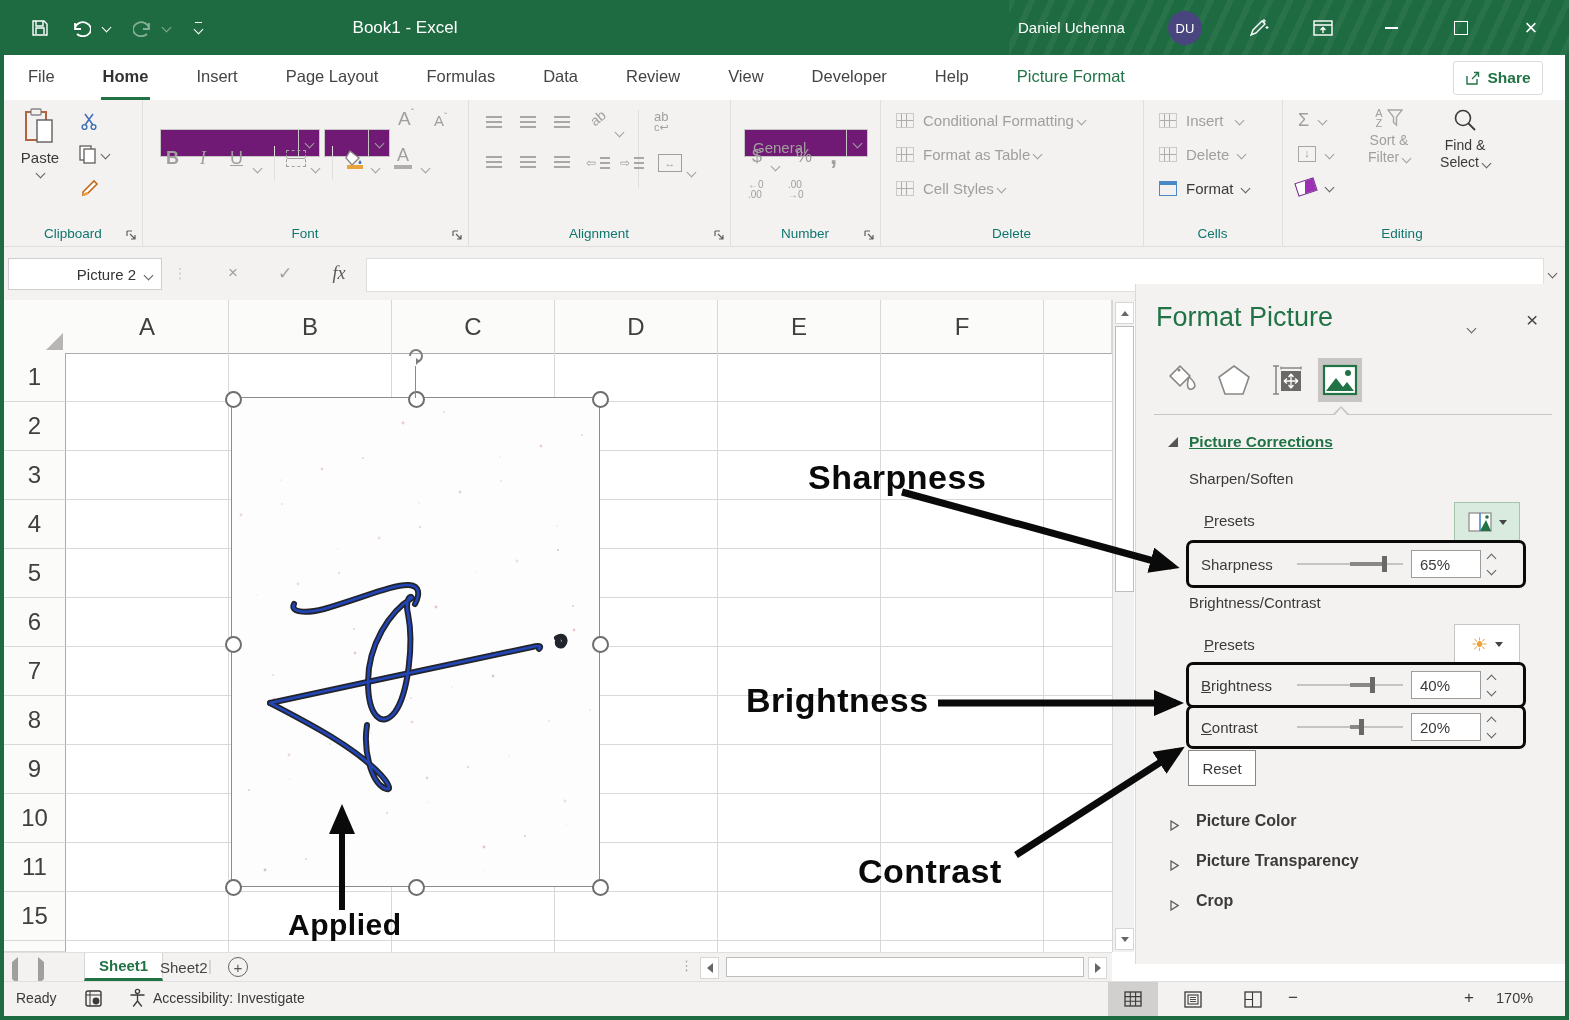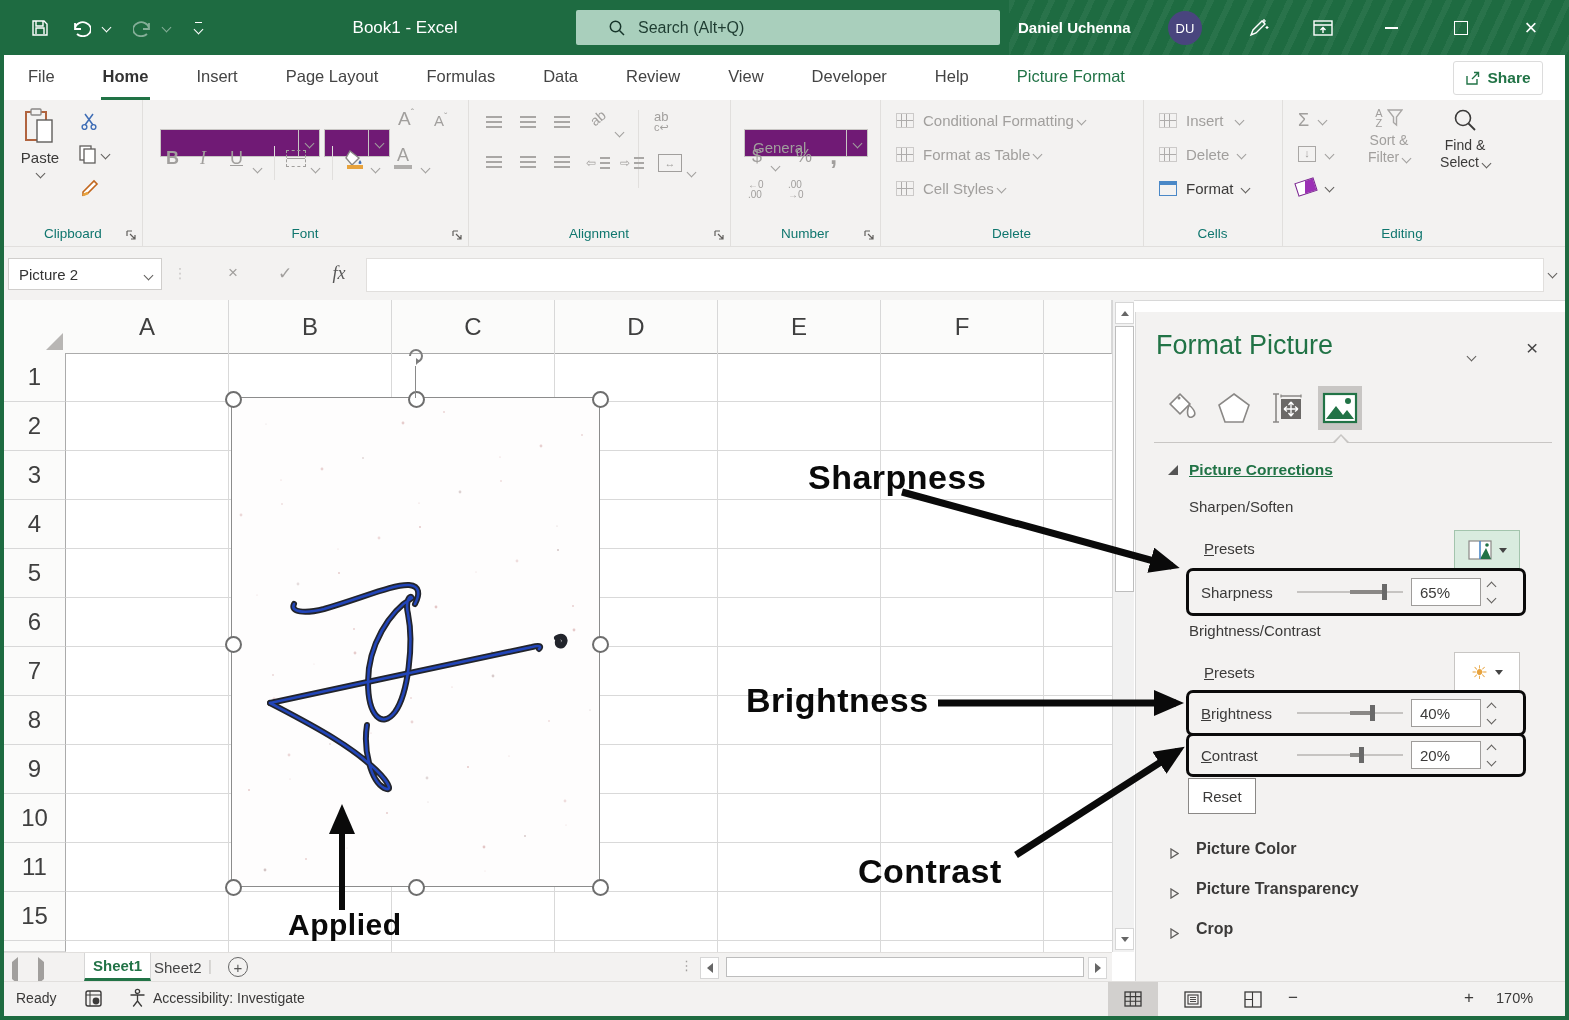--- a/index.html
+++ b/index.html
@@ -152,13 +152,6 @@
       <span style="border-top:1.6px solid #fff;padding-top:3px;line-height:4px;"><span class="chv w"></span></span>
     </div>
     <div id="doc-title">Book1  -  Excel</div>
-    <div id="searchbox">
-      <svg width="18" height="18" viewBox="0 0 18 18" style="margin:0 10px 0 32px;">
-          <circle cx="7.5" cy="7.5" r="5.2" fill="none" stroke="#17352a" stroke-width="1.5"></circle>
-          <path d="M11.5 11.5 L16 16" stroke="#17352a" stroke-width="1.5"></path>
-        </svg>
-      <input type="text" placeholder="Search (Alt+Q)" style="">
-    </div>
     <div id="user-name">Daniel Uchenna</div>
     <div id="avatar">DU</div>
     <div class="tbtn" style="left:1238px;width:40px;">

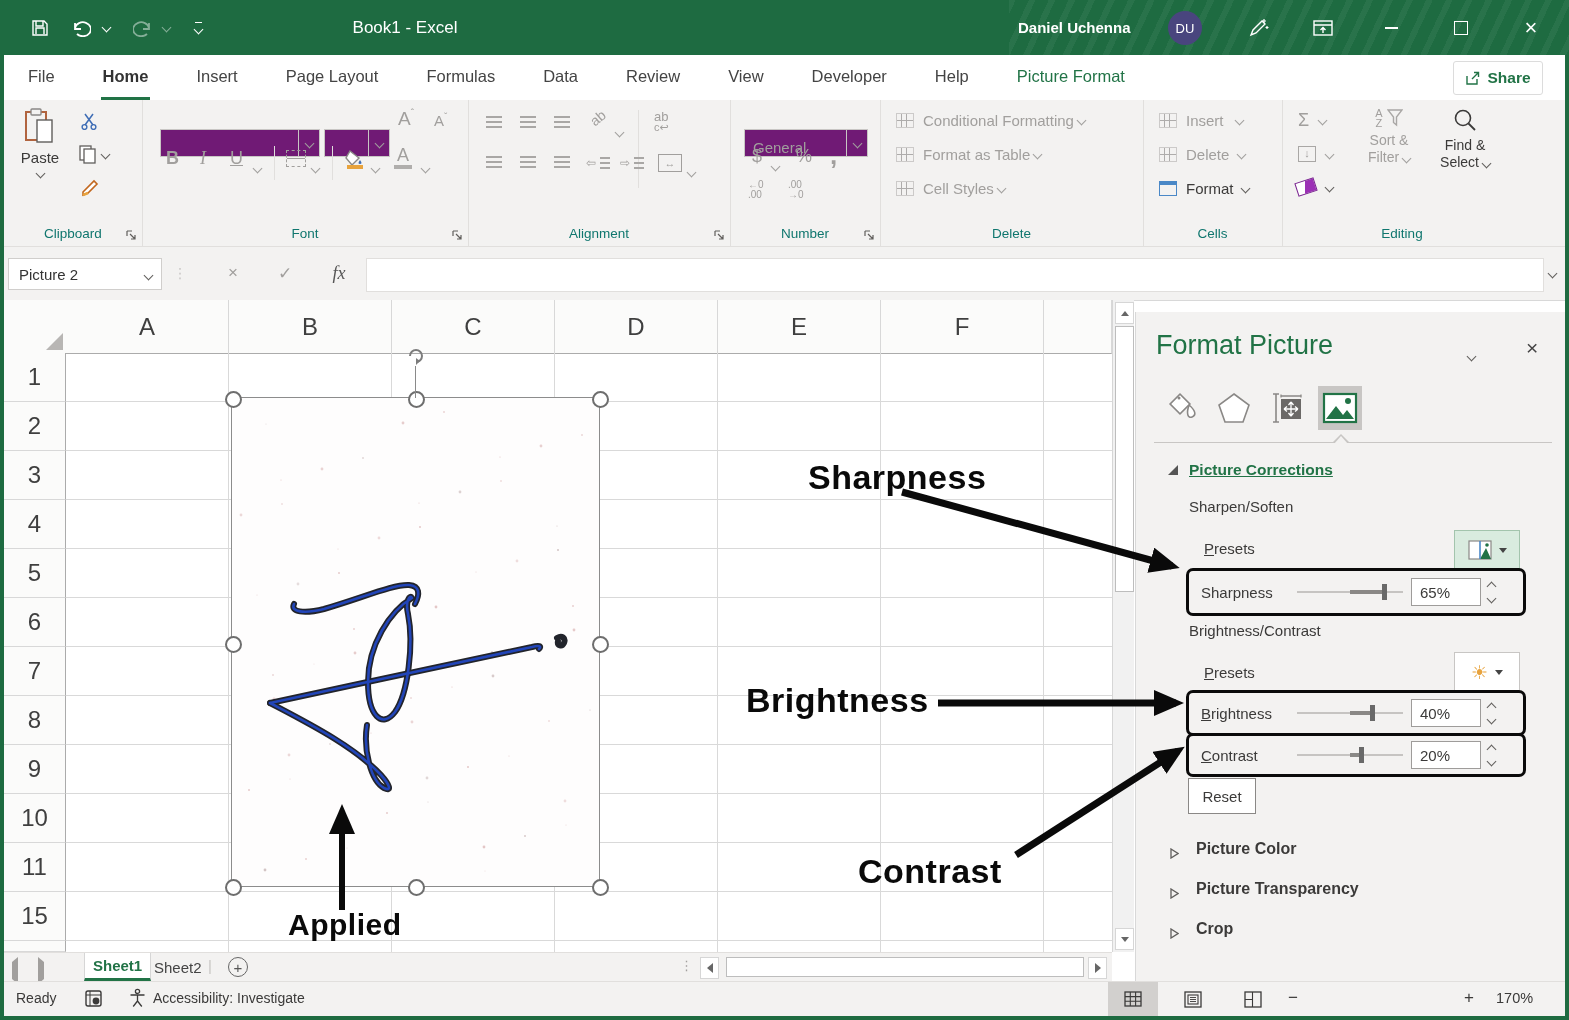--- a/index.html
+++ b/index.html
@@ -14,7 +14,7 @@
   #searchbox{position:absolute;left:576px;top:10px;width:424px;height:35px;background:#A9CFBC;border-radius:2px;display:flex;align-items:center;z-index:2;}
   #searchbox input{border:none;background:transparent;outline:none;font-size:16px;color:#17352a;font-family:"Liberation Sans",sans-serif;width:320px;}
   #searchbox input::placeholder{color:#17352a;opacity:.95;}
-  #user-name{position:absolute;left:1018px;top:0;height:41px;line-height:55px;font-size:15px;color:#fff;z-index:2;font-weight:bold;}
+  #user-name{position:absolute;left:1018px;top:0;height:41px;line-height:55px;font-size:15px;color:#fff;z-index:2;}
   #avatar{position:absolute;left:1168px;top:11px;width:34px;height:34px;border-radius:50%;background:#49457E;color:#fff;font-size:13px;display:flex;align-items:center;justify-content:center;z-index:2;}
   .winbtn{width:46px;z-index:3;font-size:18px;cursor:default;}
   .chv{display:inline-block;width:6px;height:6px;border-right:1.6px solid #605E5C;border-bottom:1.6px solid #605E5C;transform:rotate(45deg);}

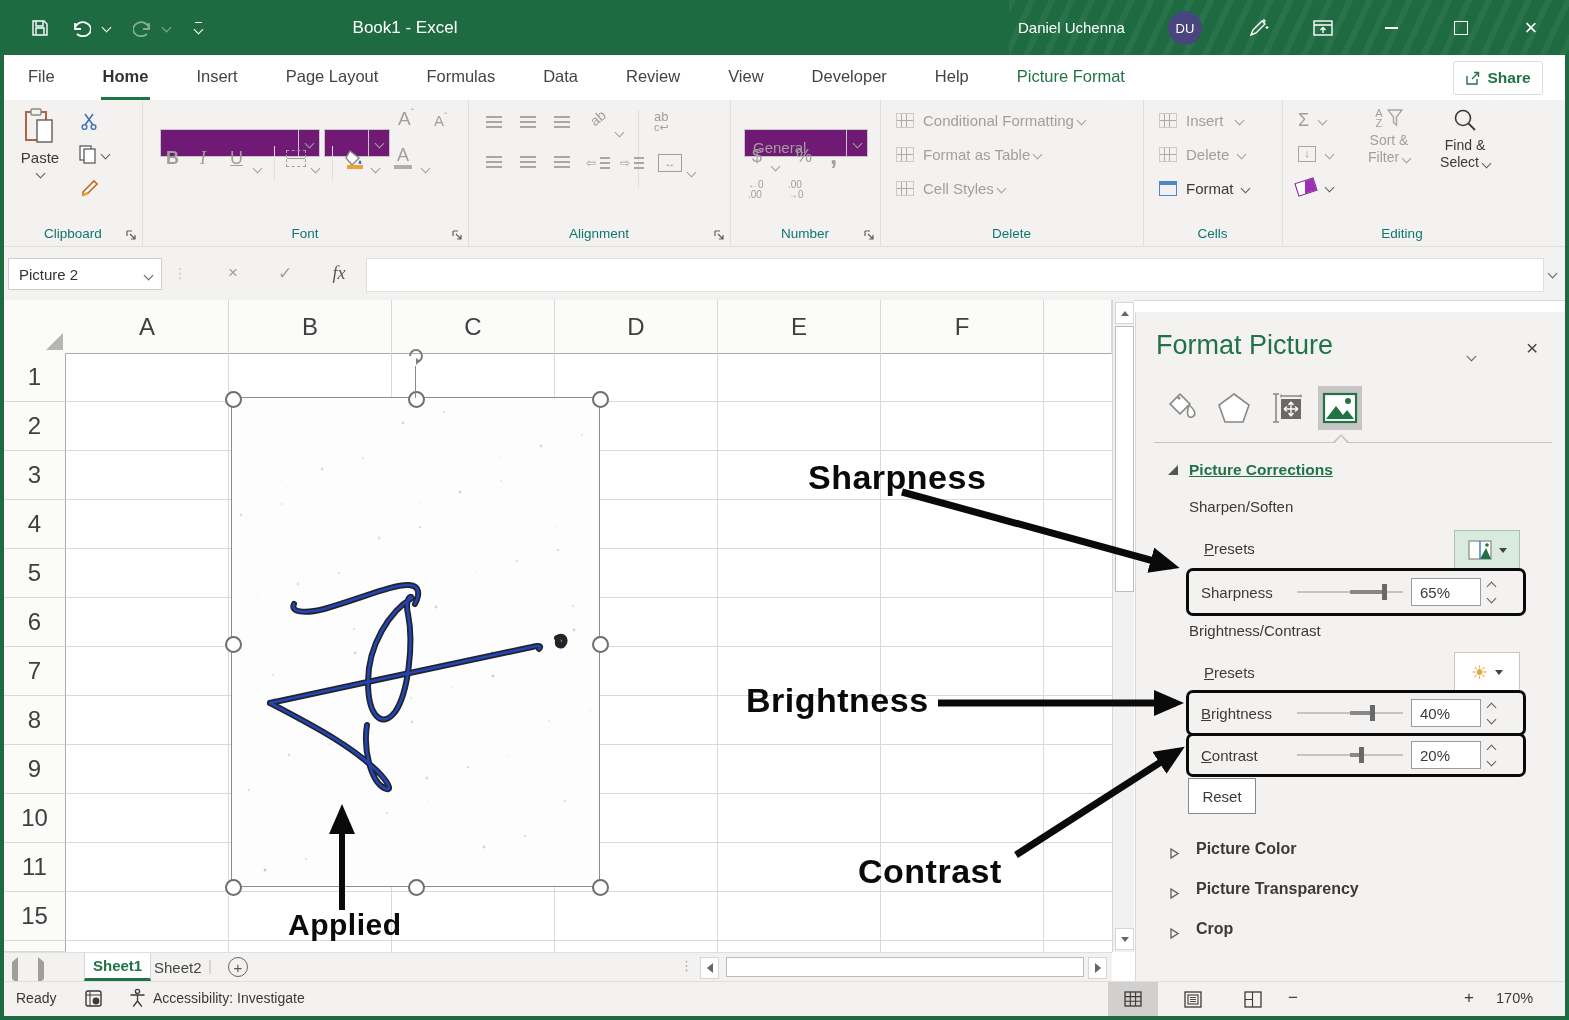--- a/index.html
+++ b/index.html
@@ -51,7 +51,7 @@
   
   #fbar{position:absolute;left:0;top:247px;width:1569px;height:53px;background:#F3F2F1;border-bottom:1px solid #D8D8D8;}
   #namebox{position:absolute;left:8px;top:11px;width:152px;height:30px;background:#fff;border:1px solid #D0CECC;display:flex;align-items:center;}
-  #namebox .nb-text{flex:1;padding-left:10px;font-size:15px;color:#333;}
+  #namebox .nb-text{flex:1;padding-left:10px;font-size:15px;color:#333;text-align:right;}
   #fx-input{position:absolute;left:366px;top:11px;width:1172px;height:30px;background:#fff;border:1px solid #E1DFDD;font-size:15px;font-family:"Liberation Sans",sans-serif;outline:none;}
   .fbtn{position:absolute;top:11px;height:30px;display:flex;align-items:center;justify-content:center;color:#A19F9D;font-size:17px;}
   

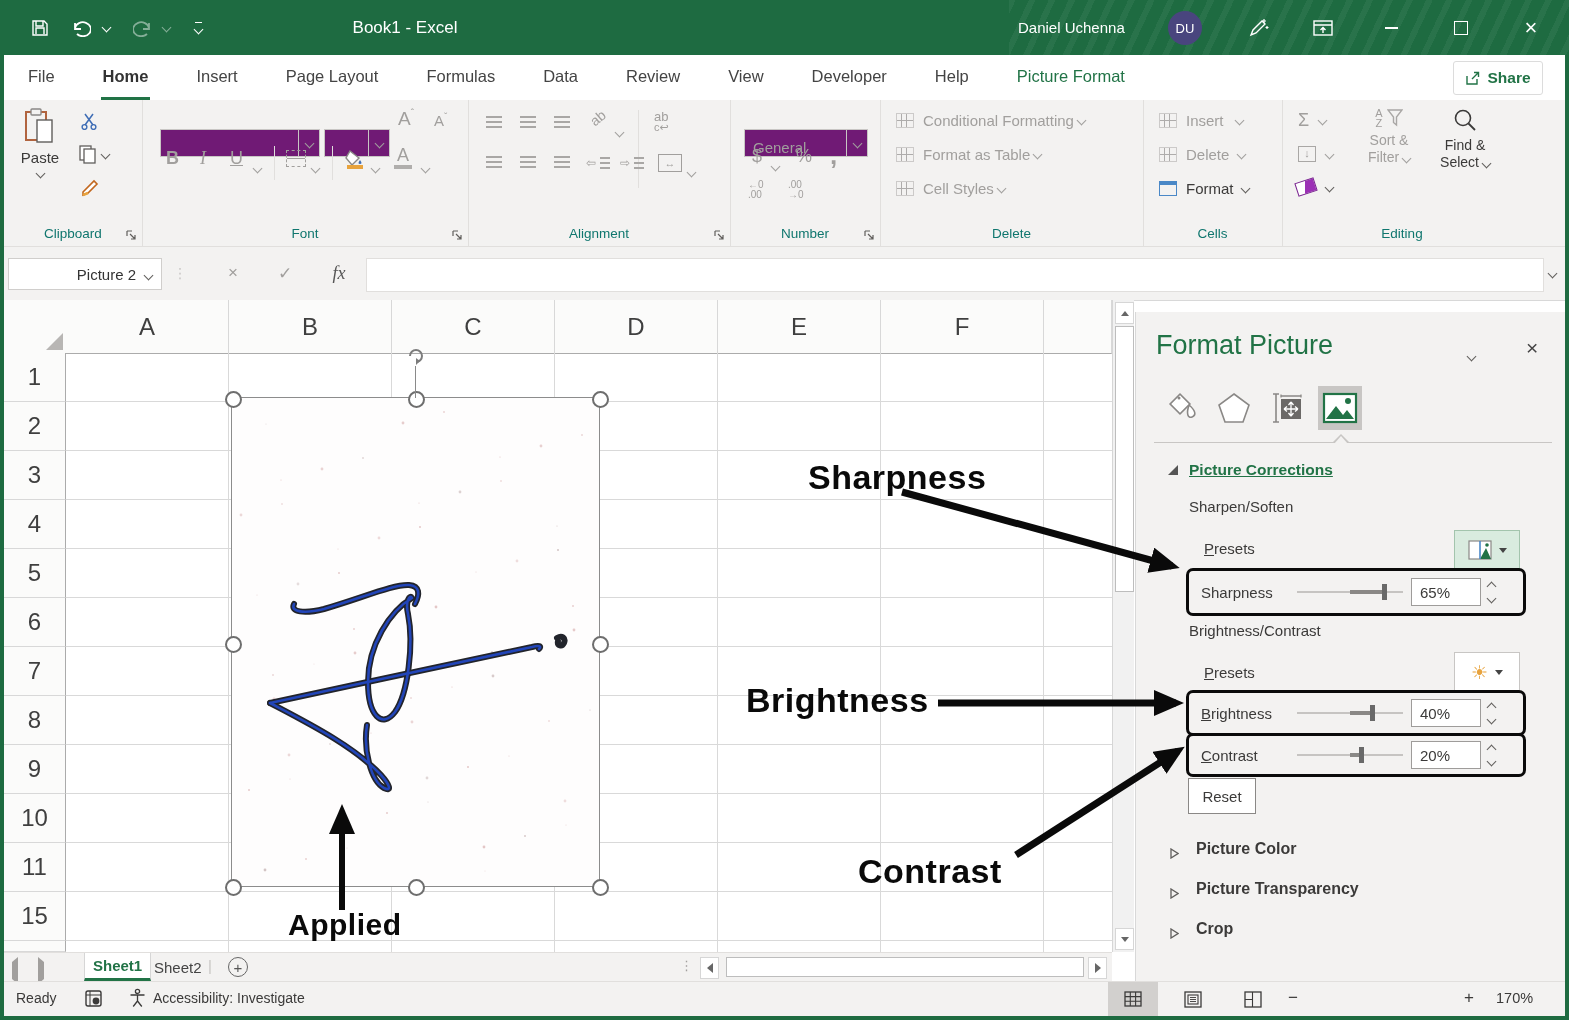--- a/index.html
+++ b/index.html
@@ -77,7 +77,7 @@
   .scrbtn{position:absolute;left:2px;width:17px;height:20px;background:#fff;border:1px solid #D6D6D6;display:flex;align-items:center;justify-content:center;}
   #vthumb{position:absolute;left:2px;top:26px;width:17px;height:264px;background:#fff;border:1px solid #BDBDBD;}
   
-  #panel{position:absolute;left:1135px;top:312px;width:434px;height:680px;background:#F3F2F1;border-left:1px solid #D8D8D8;box-sizing:border-box;}
+  #panel{position:absolute;left:1135px;top:284px;width:434px;height:680px;background:#F3F2F1;border-left:1px solid #D8D8D8;box-sizing:border-box;}
   #panel-title{position:absolute;left:20px;top:18px;font-size:27px;color:#217346;}
   #panel-close{position:absolute;left:390px;top:24px;font-size:21px;color:#444;}
   #panel-chv{position:absolute;left:332px;top:34px;}

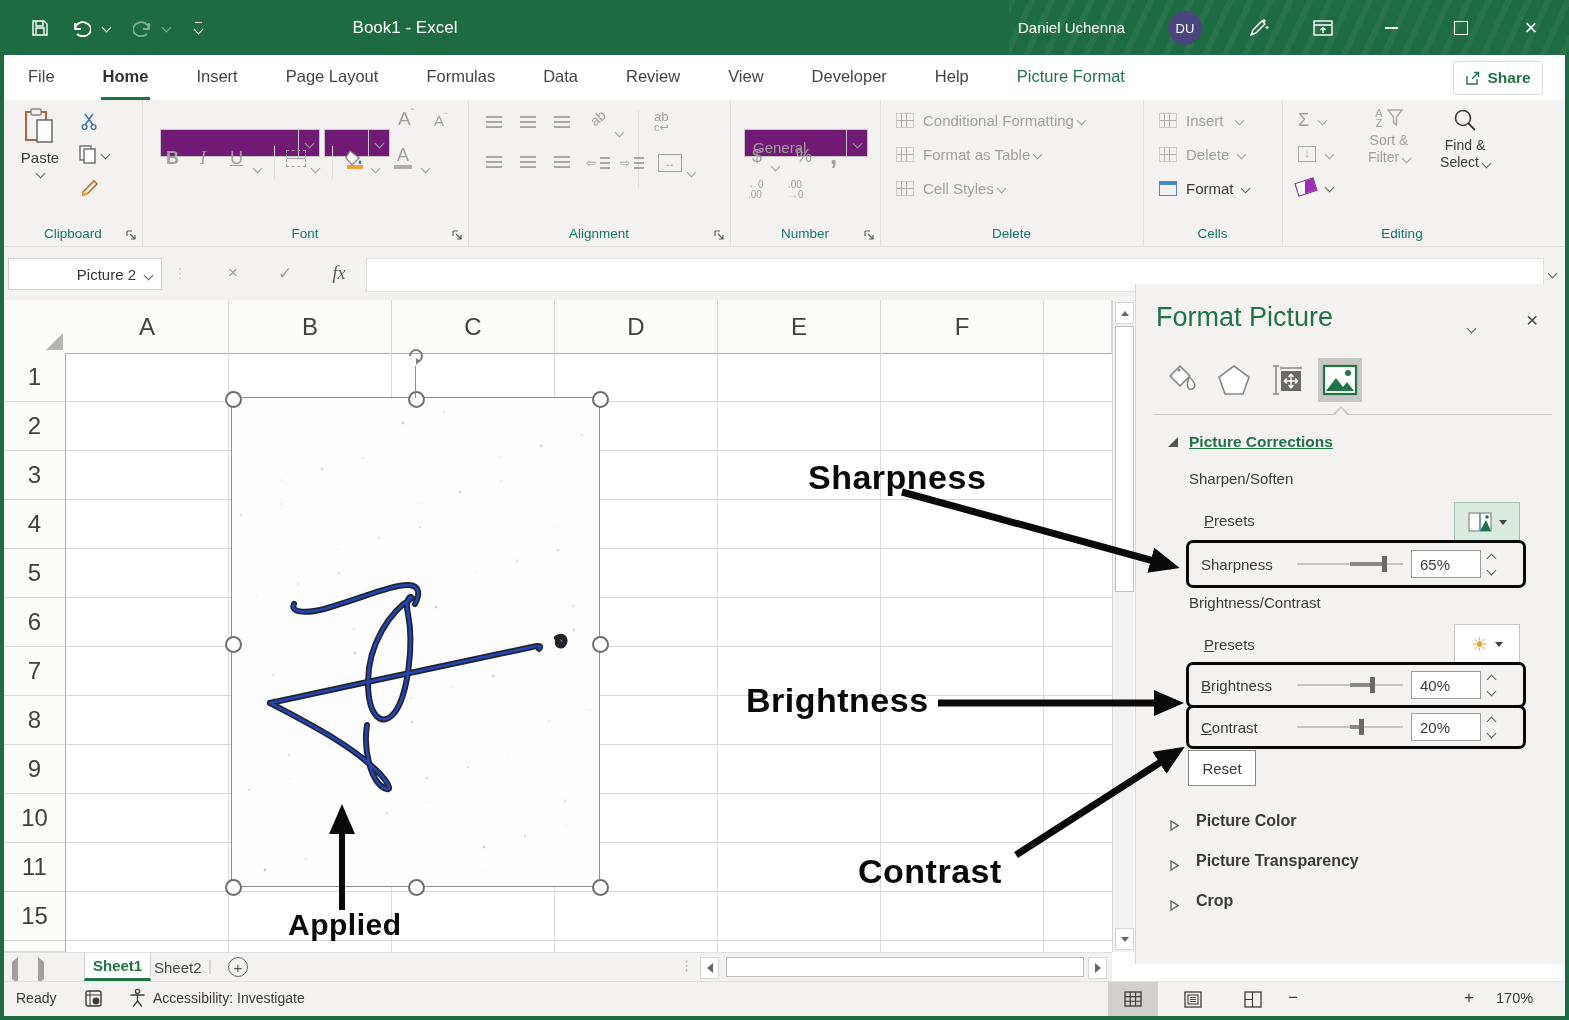--- a/index.html
+++ b/index.html
@@ -107,7 +107,7 @@
   .coll-lbl{font-size:16px;font-weight:700;color:#3B3A39;}
   
   #sheetbar{position:absolute;left:0;top:952px;width:1112px;height:29px;background:#F3F2F1;border-top:1px solid #E1DFDD;box-sizing:border-box;}
-  .stab{position:absolute;top:0;height:28px;display:flex;align-items:center;justify-content:center;font-size:15px;color:#444;padding:0 8px;}
+  .stab{position:absolute;top:0;height:28px;display:flex;align-items:center;justify-content:center;font-size:15px;color:#444;padding:0 14px;}
   .stab.active{background:#fff;color:#217346;font-weight:700;border-left:1px solid #D6D6D6;border-right:1px solid #D6D6D6;border-bottom:3px solid #217346;box-sizing:border-box;}
   #newsheet{position:absolute;left:228px;top:4px;width:20px;height:20px;border:1.4px solid #666;border-radius:50%;color:#555;font-size:15px;display:flex;align-items:center;justify-content:center;box-sizing:border-box;}
   #hthumb{position:absolute;left:726px;top:4px;width:358px;height:20px;background:#fff;border:1px solid #BDBDBD;box-sizing:border-box;}

